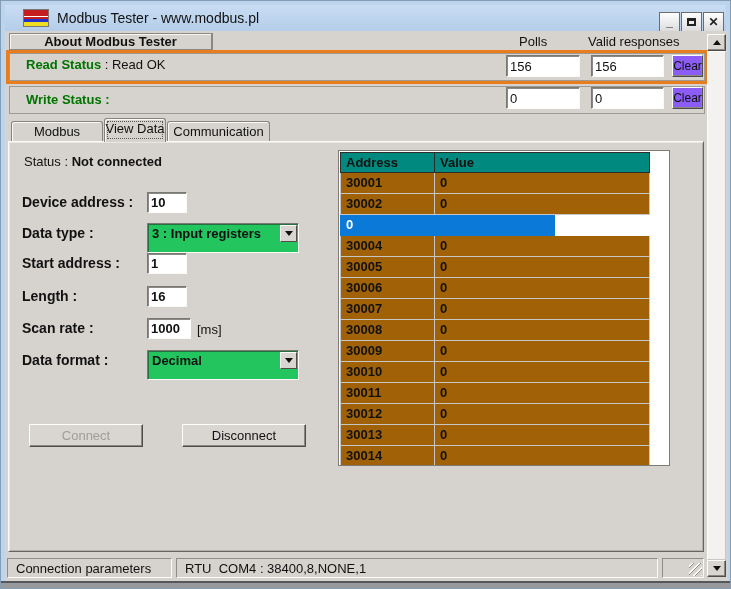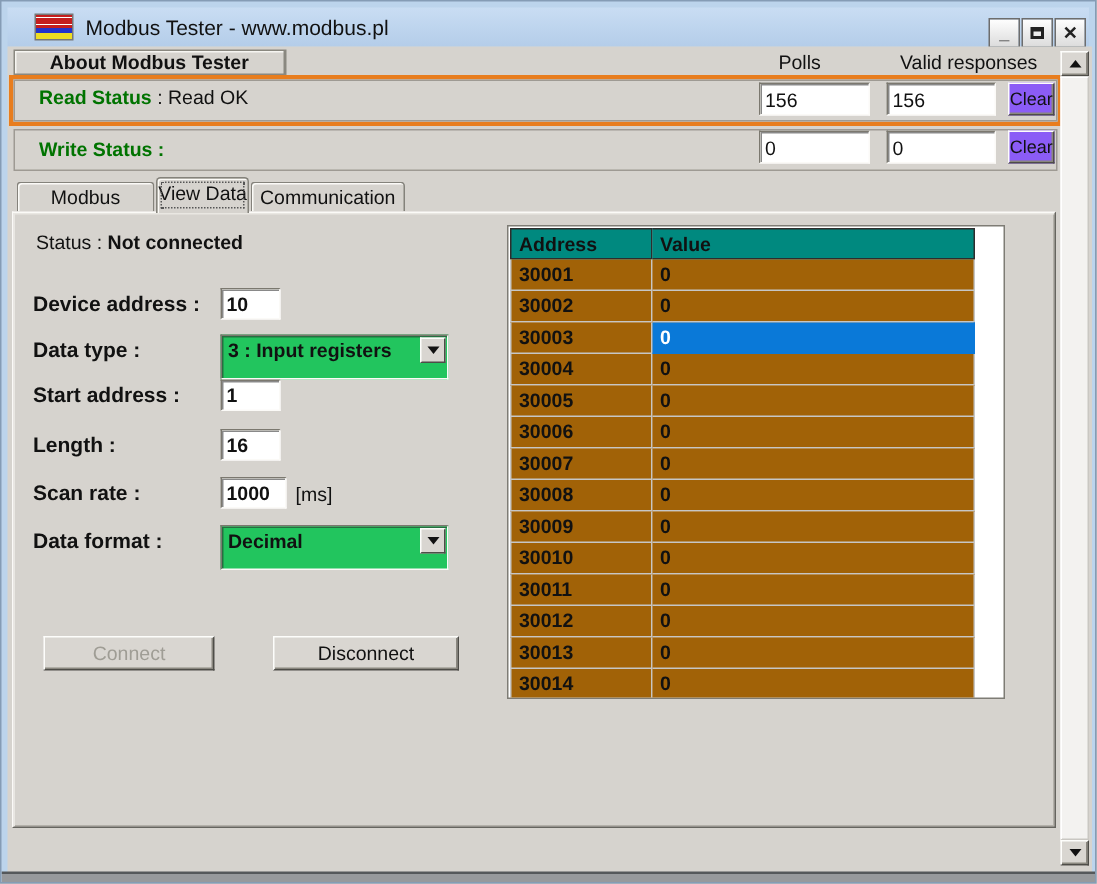--- a/index.html
+++ b/index.html
@@ -31,7 +31,7 @@
   .client { position:absolute; left:4px; top:30px; width:723px; height:551px;
     background:#d6d3ce; }
 
-  .about-btn { position:absolute; left:4px; top:2px; width:182px; height:17px;
+  .about-btn { position:absolute; left:4px; top:2px; width:204px; height:17px;
     border:1px solid #8a8880; border-right-width:2px;
     box-shadow:inset 1px 1px 0 #f6f5f1;
     font-size:13px; font-weight:bold; color:#111; text-align:center; line-height:15px; }

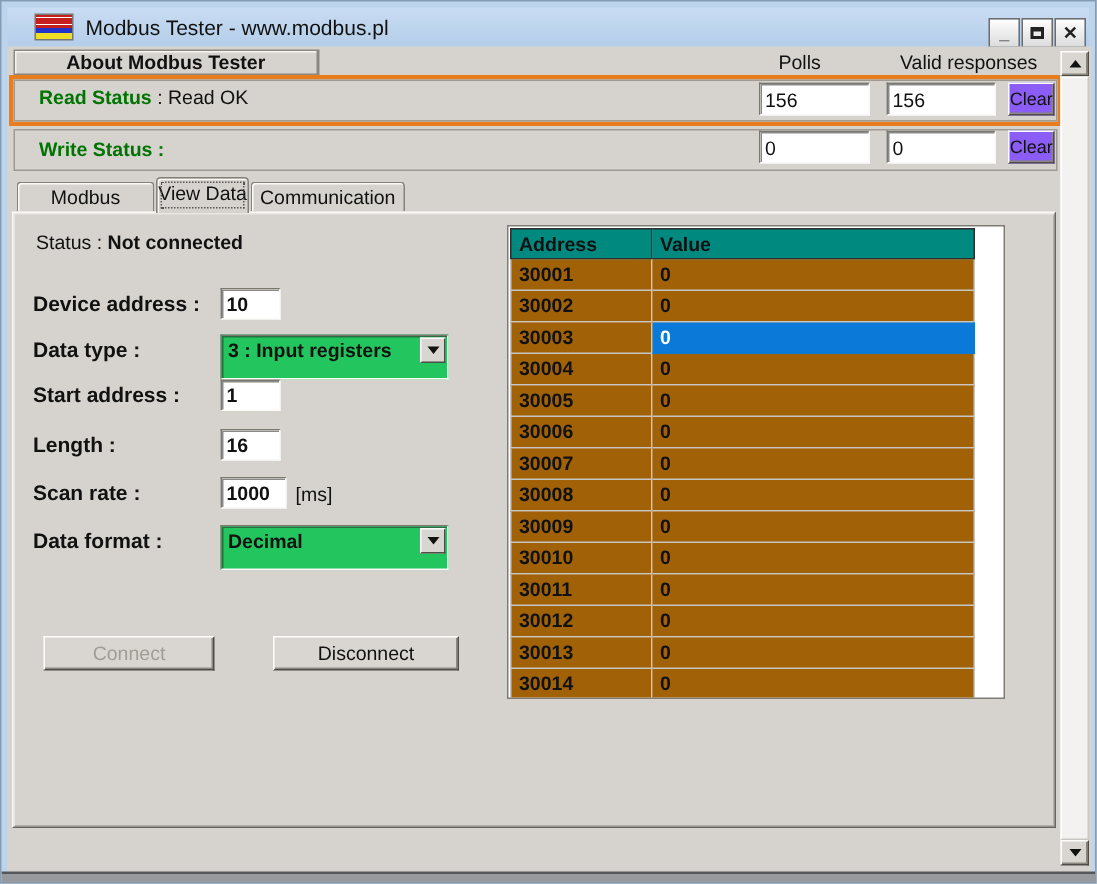--- a/index.html
+++ b/index.html
@@ -38,7 +38,7 @@
 
   .col-label { position:absolute; top:3px; font-size:13px; color:#111; }
   .polls-label { left:514px; }
-  .valid-label { left:583px;margin-left:12px; }
+  .valid-label { left:583px; }
 
   
   .hl-box { position:absolute; left:1px; top:19px; width:702px; height:34px;

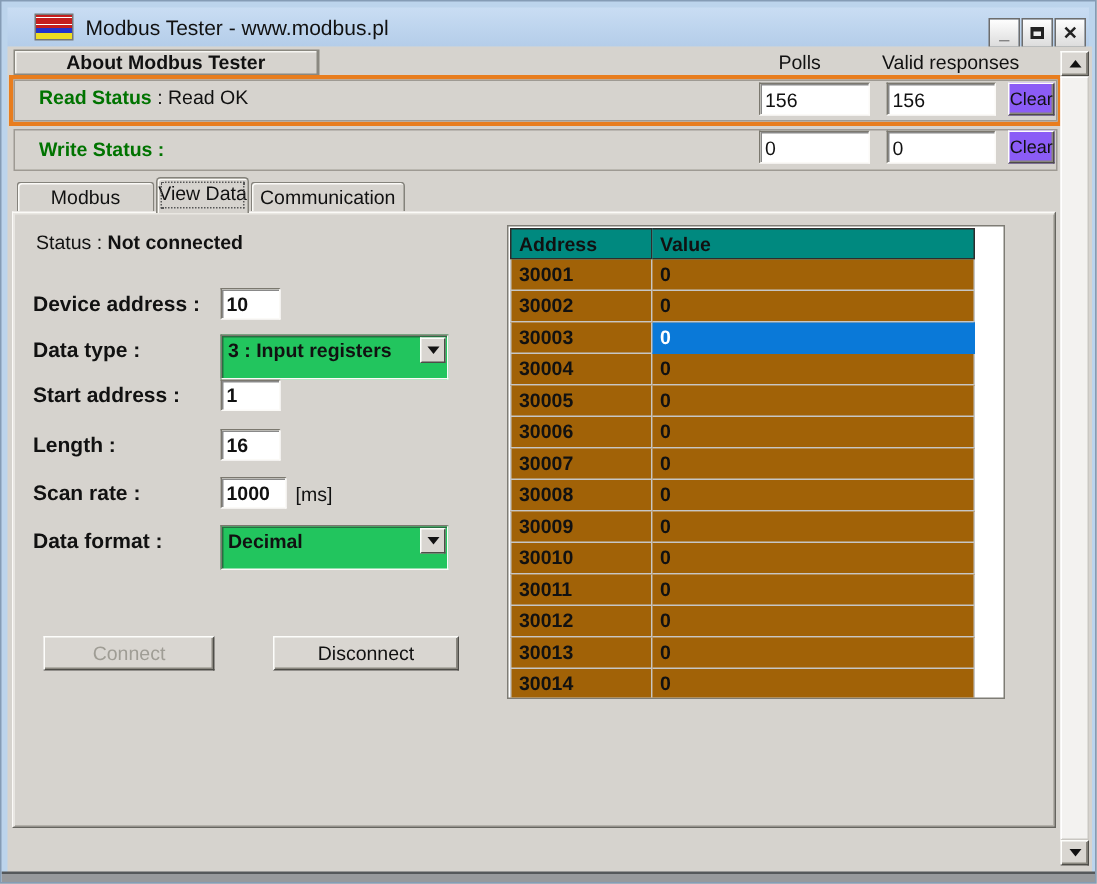--- a/index.html
+++ b/index.html
@@ -228,7 +228,6 @@
                 <div class="gcell val">0</div>
               </div>
               <div class="grow">
-                <div class="gcell addr">30003</div>
                 <div class="gcell val selected">0</div>
               </div>
               <div class="grow">

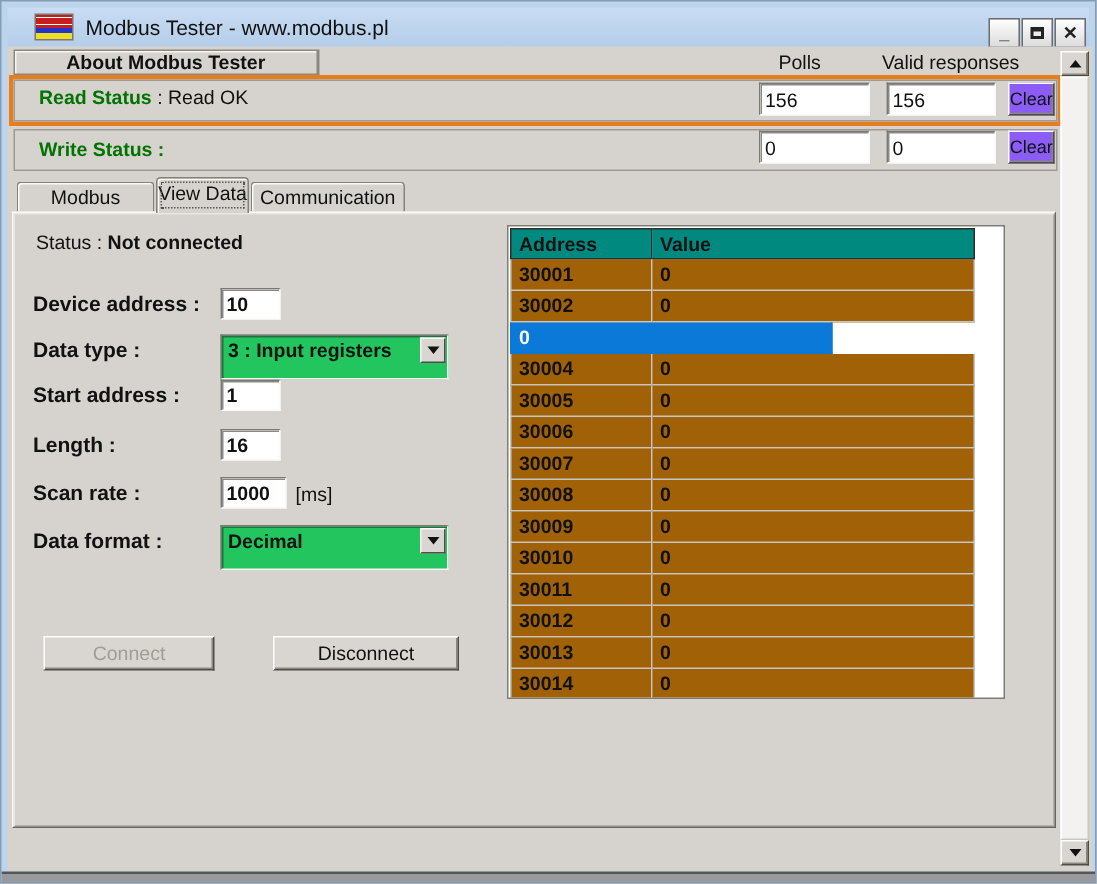--- a/index.html
+++ b/index.html
@@ -297,6 +297,13 @@
       </div>
     </div>
 
+    <div class="statusbar">
+      <div class="sb-panel sb-1">Connection parameters</div>
+      <div class="sb-panel sb-2">RTU  COM4 : 38400,8,NONE,1</div>
+      <div class="sb-panel sb-3">
+        <span class="size-grip"></span>
+      </div>
+    </div>
 
   </div>
 

